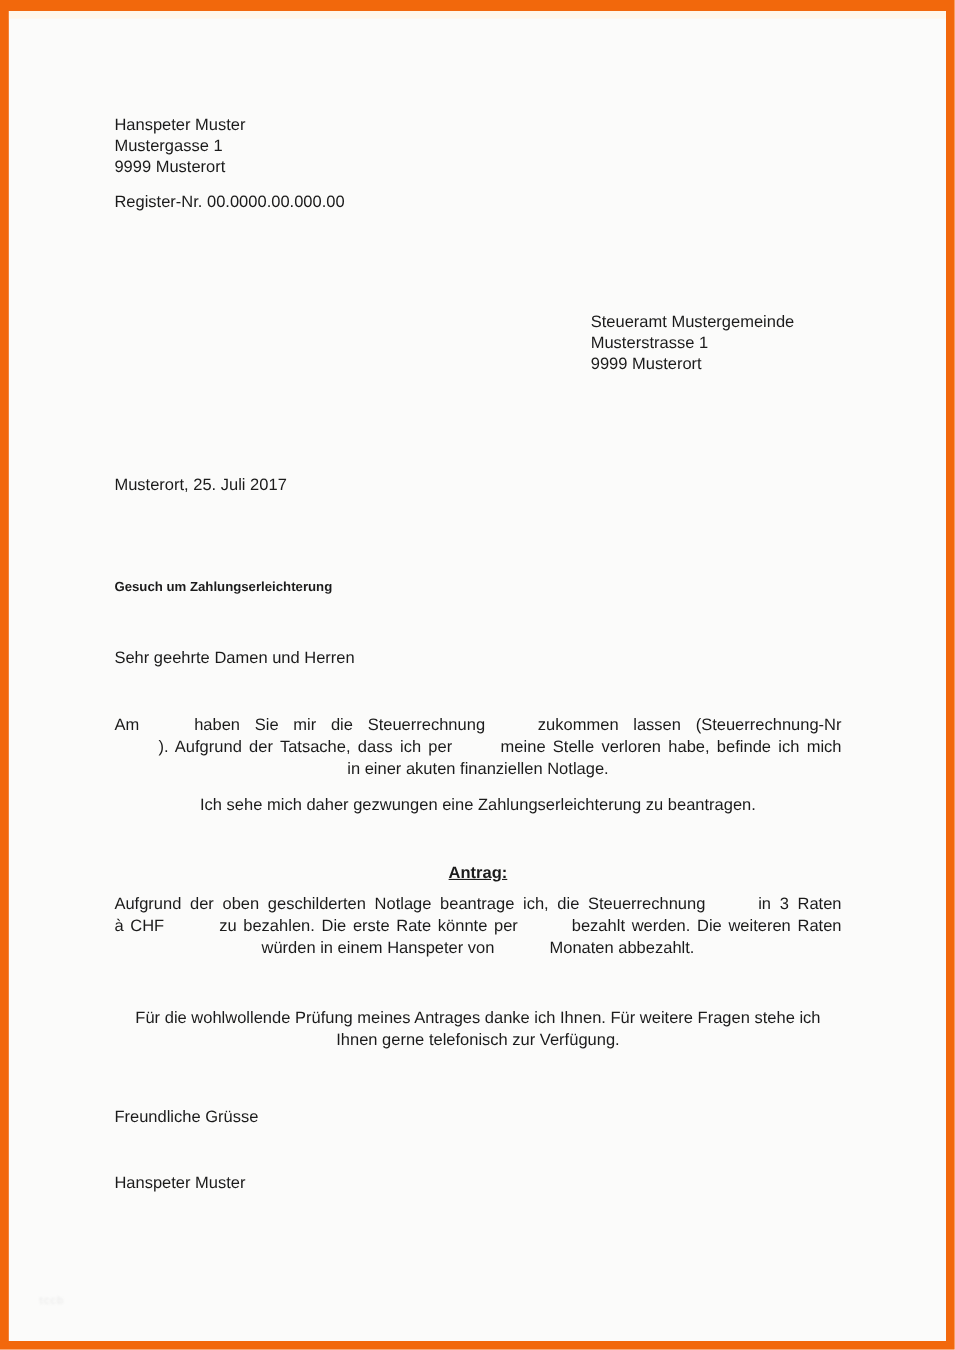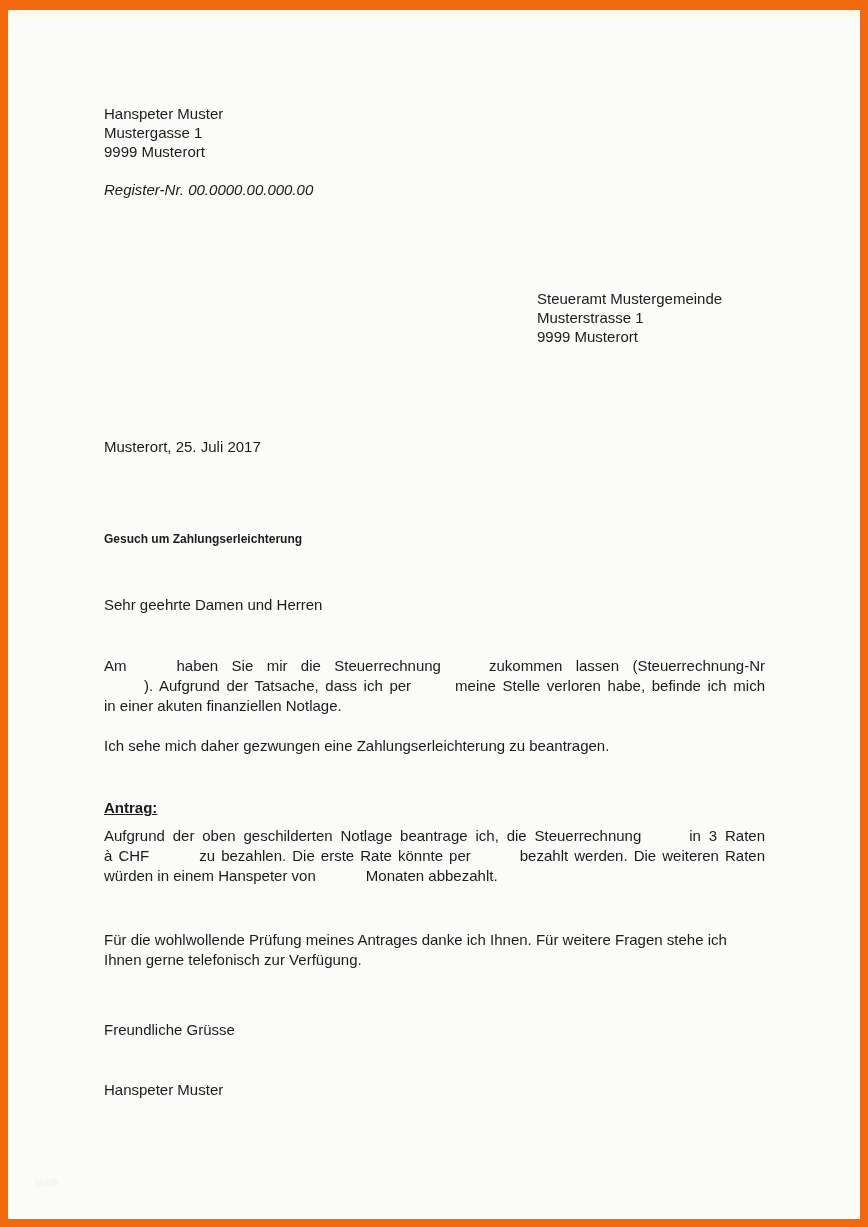--- a/index.html
+++ b/index.html
@@ -17,7 +17,7 @@
                    height: 7px; background: #FFF7EA; }
   .addr { line-height: 19px; }
   .sender-block   { margin-top: 94px; }
-  .register-line  { margin-top: 19px; line-height: 19px; font-style: italic; }
+  .register-line  { margin-top: 13px; line-height: 19px; }
   .recipient-block{ margin-top: 90px; margin-left: 433px; }
   .date-line      { margin-top: 91px; line-height: 20px; }
   .subject-line   { margin-top: 72px; line-height: 20px; font-weight: bold; font-size: 12px; }

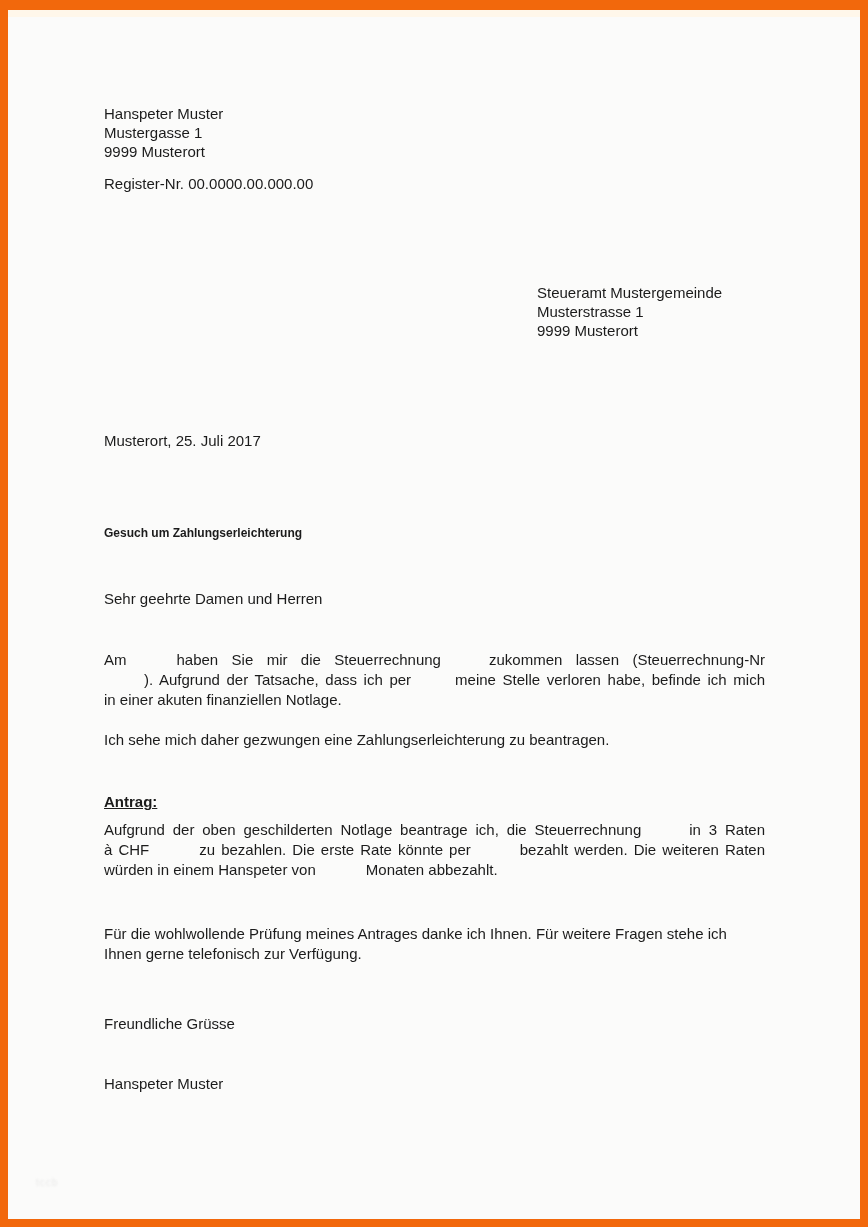--- a/index.html
+++ b/index.html
@@ -24,7 +24,7 @@
   .salutation     { margin-top: 46px; line-height: 20px; }
   .para { line-height: 20px; }
   .para.bold { font-weight: bold; text-decoration: underline; }
-  .line { display: block; }
+  .line { display: block; text-align: center; }
   .line.j { text-align: justify; text-align-last: justify; }
   .gap { display: inline-block; height: 1px; vertical-align: baseline; }
   [data-name="para-opening"]  { margin-top: 41px; }

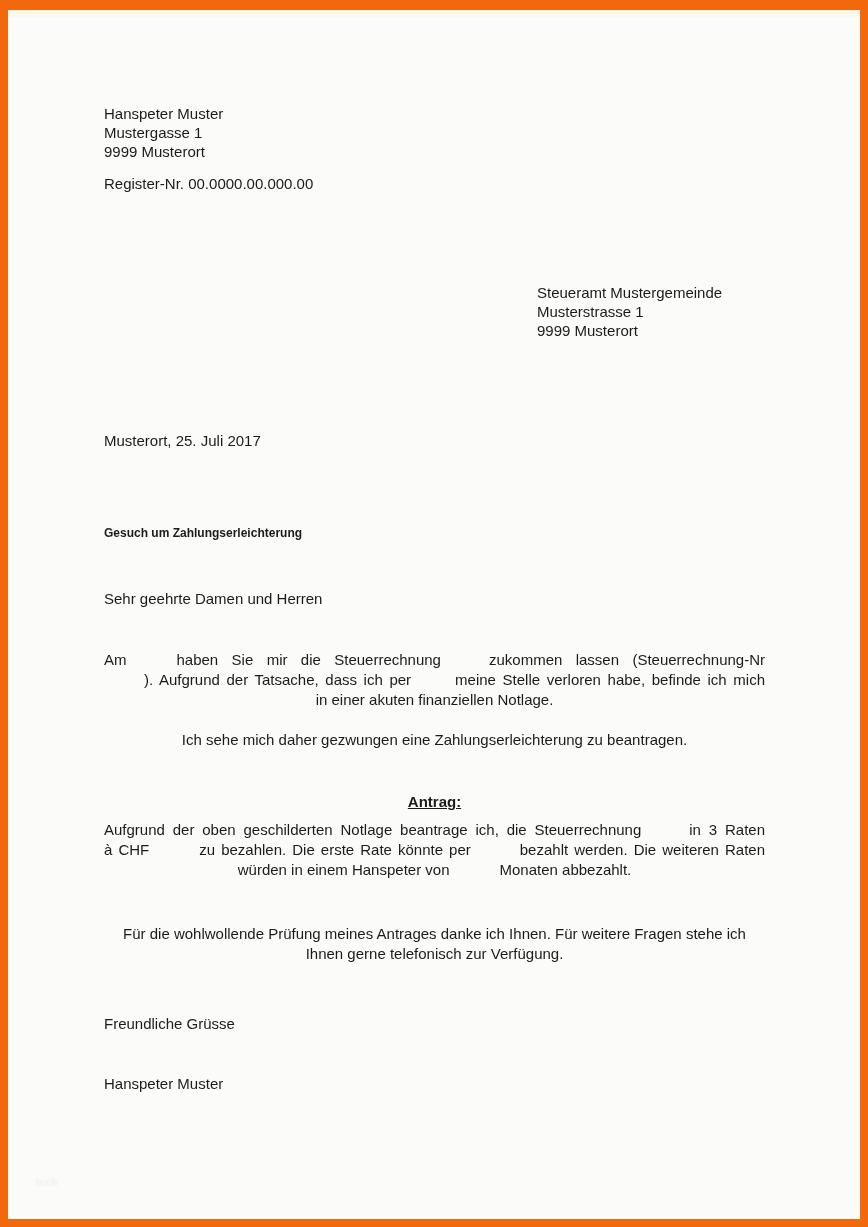--- a/index.html
+++ b/index.html
@@ -28,7 +28,7 @@
   .line.j { text-align: justify; text-align-last: justify; }
   .gap { display: inline-block; height: 1px; vertical-align: baseline; }
   [data-name="para-opening"]  { margin-top: 41px; }
-  [data-name="para-forced"]   { margin-top: 20px; }
+  [data-name="para-forced"]   { margin-top: 12px; }
   [data-name="antrag-heading"]{ margin-top: 42px; }
   [data-name="para-antrag"]   { margin-top: 8px; }
   [data-name="para-thanks"]   { margin-top: 44px; }

